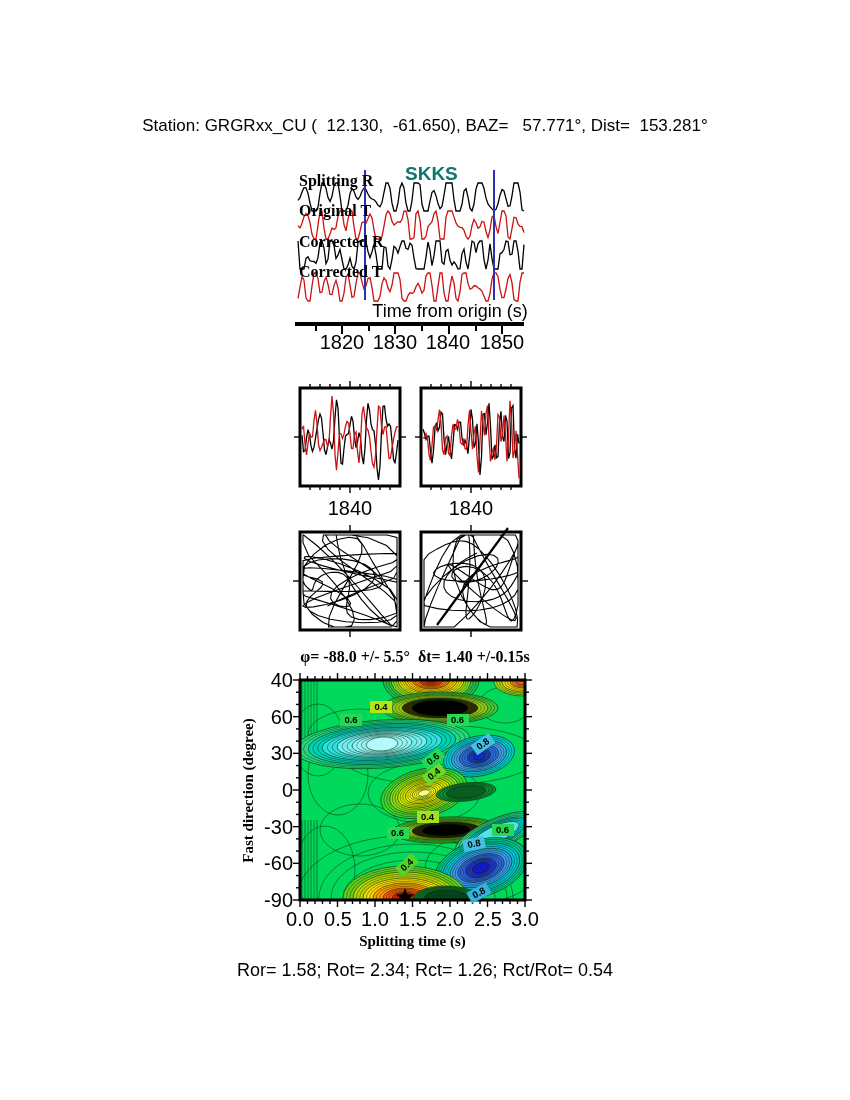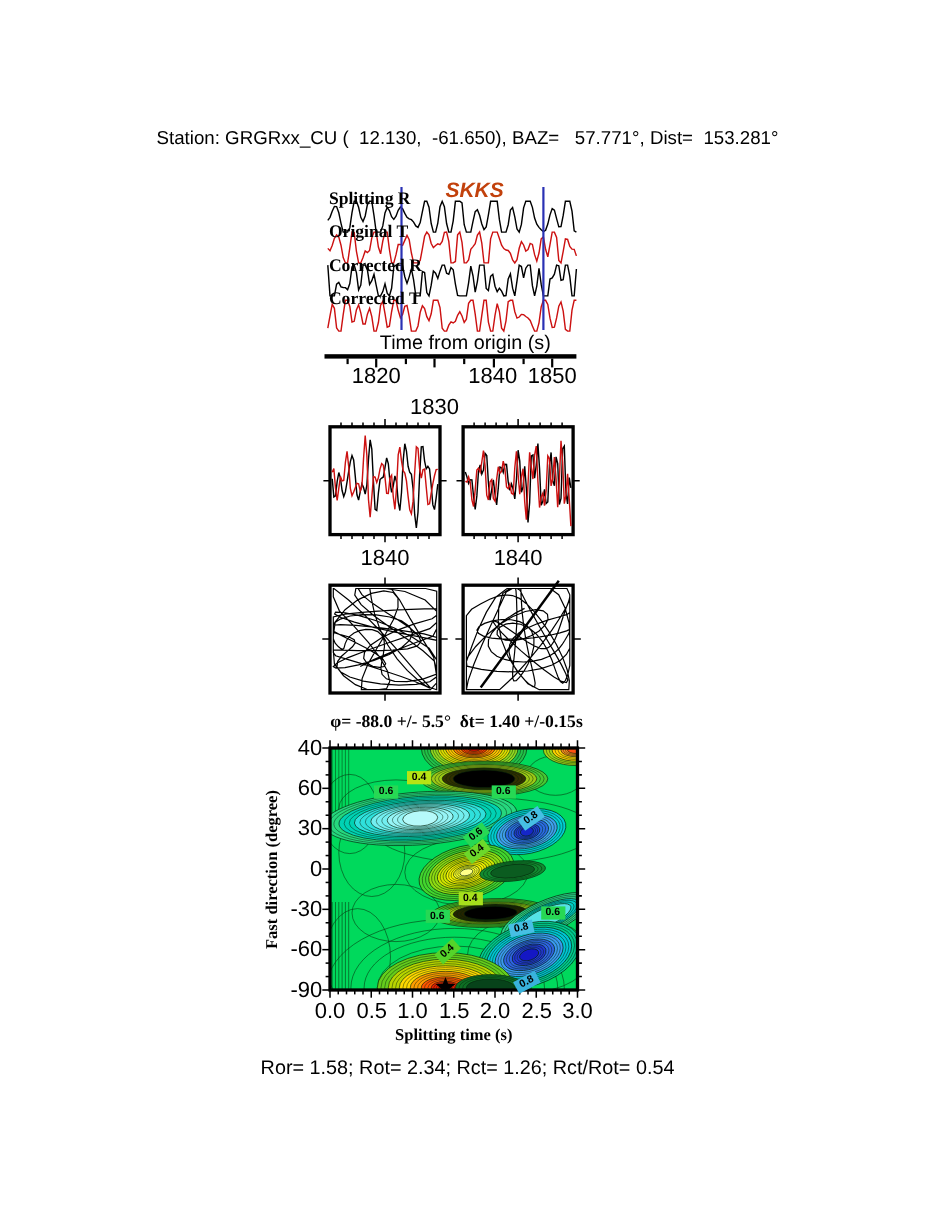--- a/index.html
+++ b/index.html
@@ -10,7 +10,7 @@
   .hdr{width:850px;text-align:center;font-size:17px;}
   .hdr2{width:820px;text-align:center;font-size:17px;}
   .tracelab{font-family:"Liberation Serif",serif;font-weight:bold;font-size:16px;}
-  .phase{color:#c2410c;font-weight:bold;font-size:19px;font-style:italic;}
+  .phase{color:#0f766e;font-weight:bold;font-size:19px;}
   .ticknum{font-size:20px;text-align:center;}
   .yticknum{font-size:20px;text-align:right;}
   .axline{background:#000;}

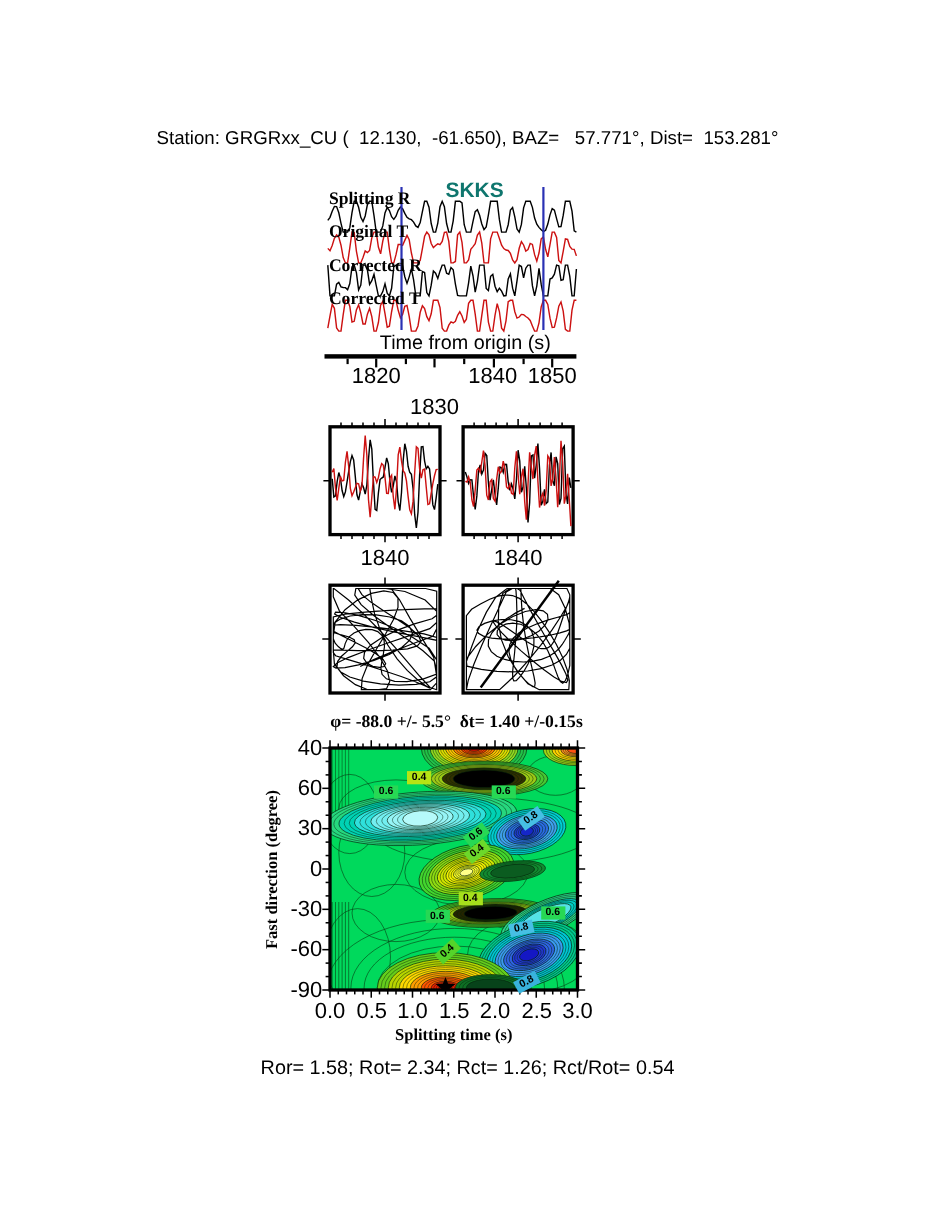--- a/index.html
+++ b/index.html
@@ -39,7 +39,7 @@
   <div class="abs tracelab" style="left:299px;top:202px;">Original T</div>
   <div class="abs tracelab" style="left:299px;top:233px;">Corrected R</div>
   <div class="abs tracelab" style="left:299px;top:263px;">Corrected T</div>
-  <div class="abs" style="left:328px;top:301px;width:190px;text-align:center;font-size:18px;">Time from origin (s)</div>
+  <div class="abs" style="left:355px;top:301px;width:190px;text-align:center;font-size:18px;">Time from origin (s)</div>
   <div class="abs axline" style="left:295px;top:322px;width:229px;height:4px;"></div>
   <div class="abs axline" style="left:341px;top:326px;width:2px;height:8px;"></div>
   <div class="abs axline" style="left:394px;top:326px;width:2px;height:8px;"></div>

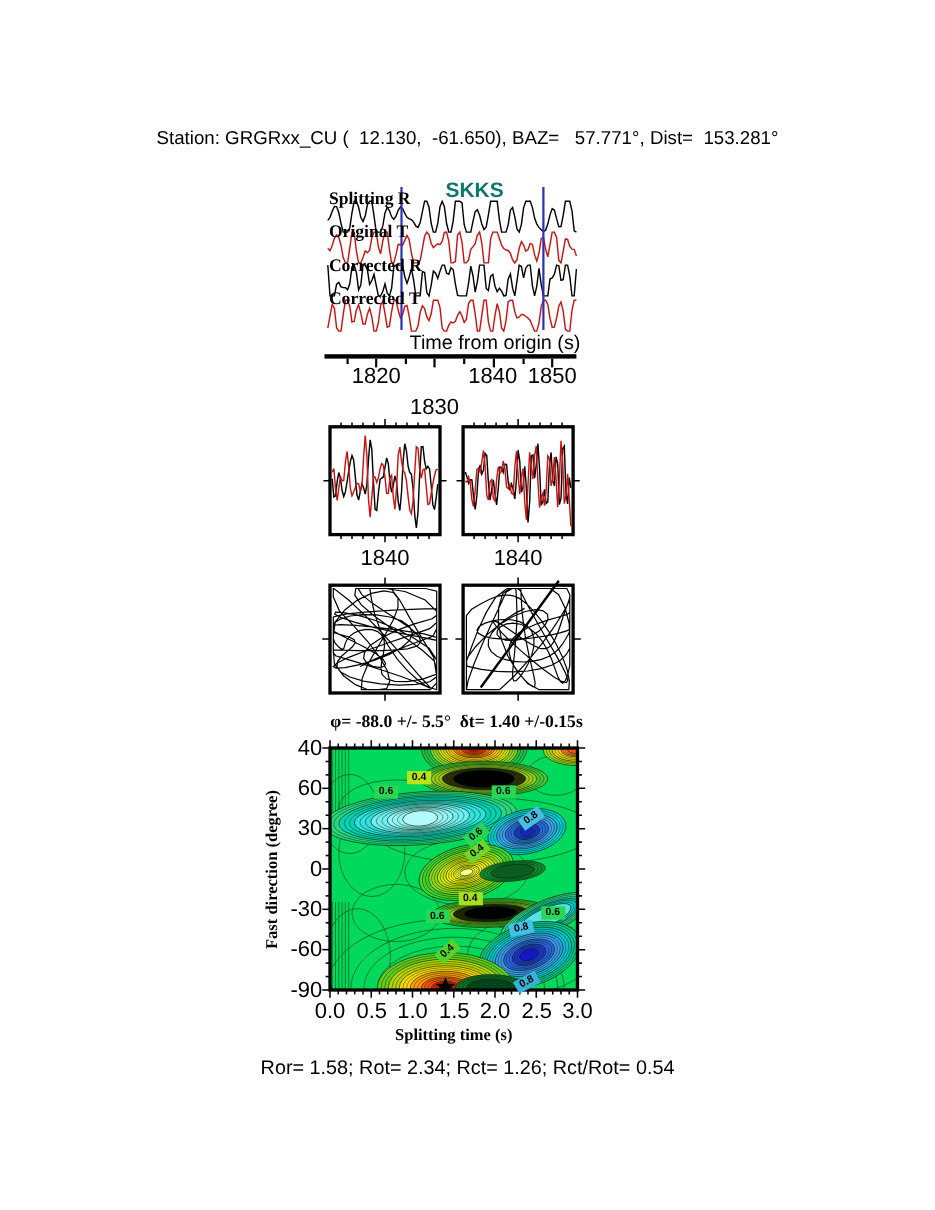--- a/index.html
+++ b/index.html
@@ -50,7 +50,7 @@
   <div class="abs axline" style="left:421px;top:326px;width:2px;height:5px;"></div>
   <div class="abs axline" style="left:475px;top:326px;width:2px;height:5px;"></div>
   <div class="abs ticknum" style="left:317px;top:331px;width:50px;">1820</div>
-  <div class="abs ticknum" style="left:370px;top:331px;width:50px;margin-top:28px;">1830</div>
+  <div class="abs ticknum" style="left:370px;top:331px;width:50px;">1830</div>
   <div class="abs ticknum" style="left:423px;top:331px;width:50px;">1840</div>
   <div class="abs ticknum" style="left:477px;top:331px;width:50px;">1850</div>
 

